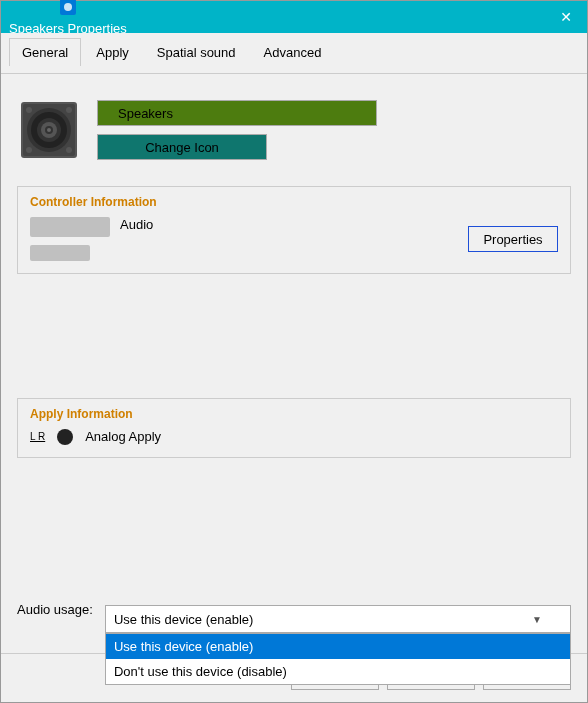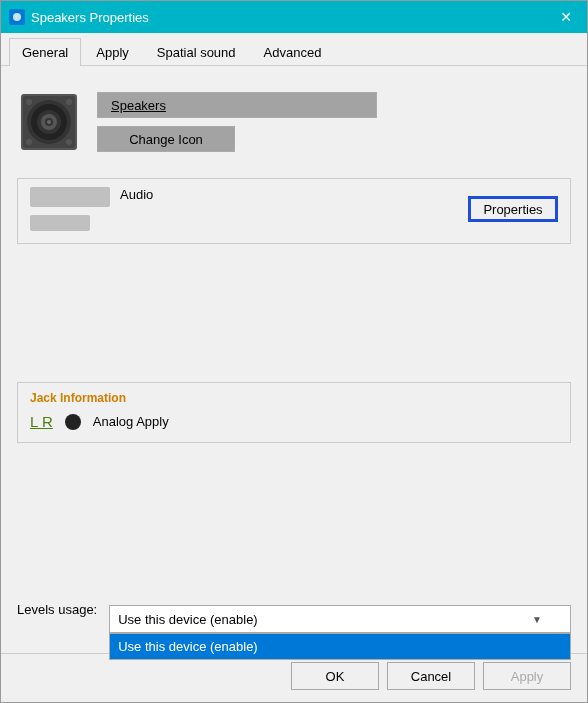--- a/index.html
+++ b/index.html
@@ -35,6 +35,7 @@
       display: flex;
       align-items: center;
       gap: 6px;
+      flex-direction: column;
     }
     .title-bar-icon {
       width: 16px;

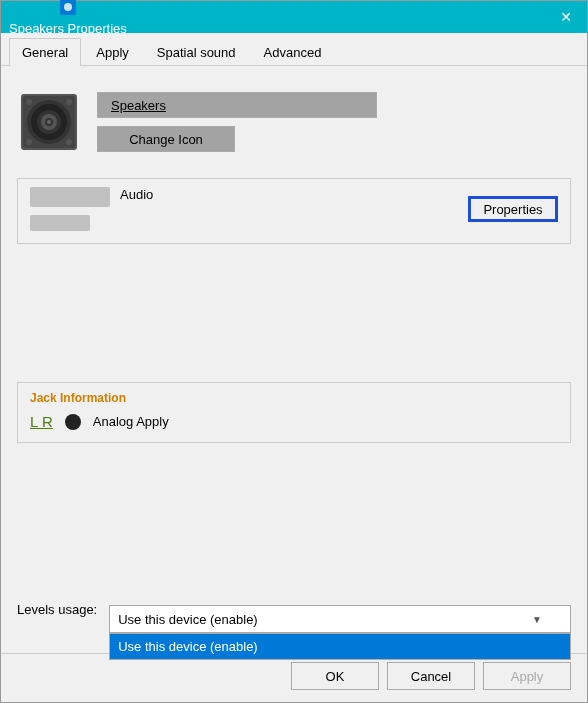--- a/index.html
+++ b/index.html
@@ -68,7 +68,7 @@
       background: #f0f0f0;
       display: flex;
       border-bottom: 1px solid #ccc;
-      padding: 0 8px;
+      padding: 8px 8px;
       padding-top: 4px;
     }
     .tab {

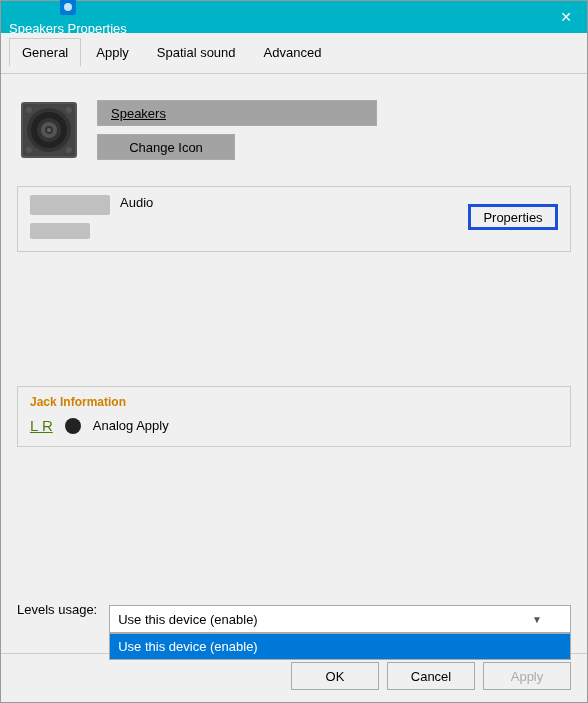--- a/index.html
+++ b/index.html
@@ -116,10 +116,9 @@
       width: 280px;
       height: 26px;
       border: 1px solid #aaa;
-      padding: 2px 13px;
-      font-size: 13px;
-      background: #a3a3a3;
-      text-decoration: underline;
+      padding: 2px 20px;
+      font-size: 13px;
+      background: #4d7c0f;
     }
     .change-icon-btn {
       width: 138px;

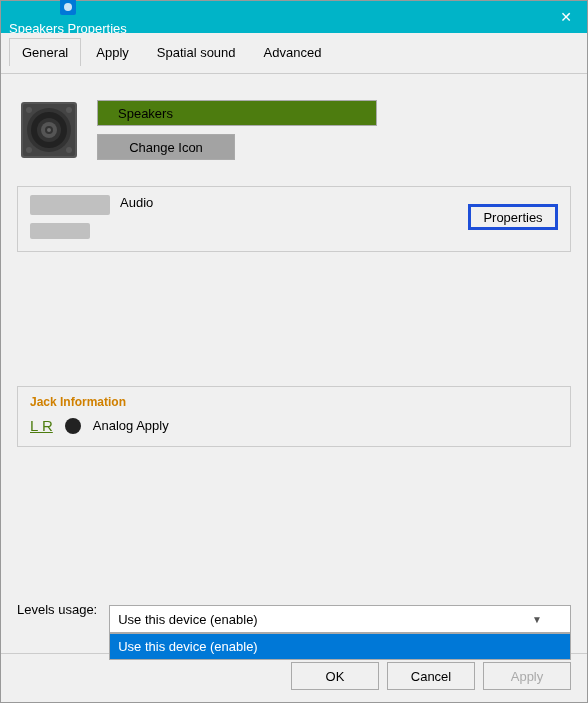--- a/index.html
+++ b/index.html
@@ -121,9 +121,9 @@
       background: #4d7c0f;
     }
     .change-icon-btn {
-      width: 138px;
+      width: 170px;
       height: 26px;
-      background: #a3a3a3;
+      background: #0f766e;
       border: 1px solid #aaa;
       cursor: pointer;
       font-size: 13px;

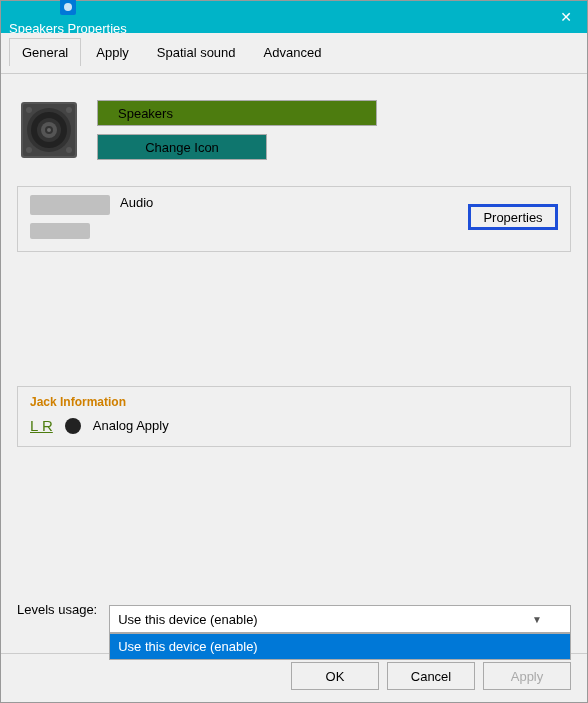--- a/index.html
+++ b/index.html
@@ -323,6 +323,7 @@
     </div>
 
     <div class="section-box">
+      <div class="section-label">Controller Information</div>
       <div class="controller-row">
         <div class="controller-left">
           <div>

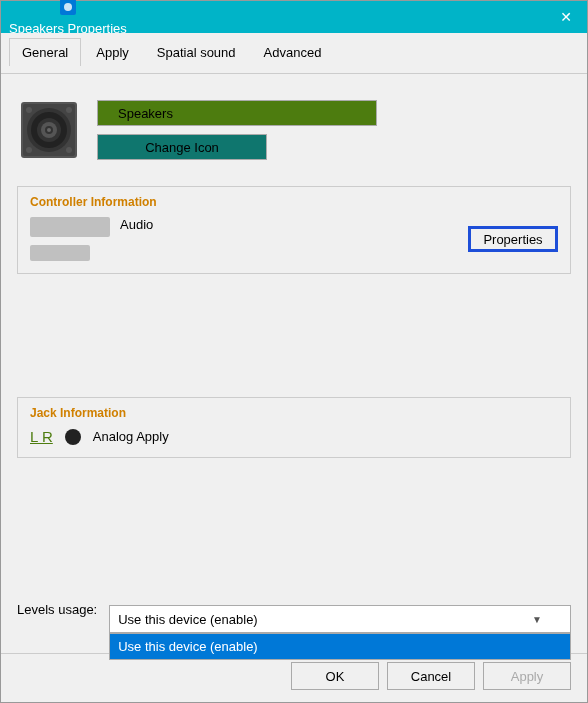--- a/index.html
+++ b/index.html
@@ -166,7 +166,7 @@
       width: 90px;
       height: 26px;
       background: #f0f0f0;
-      border: 3px solid #1d4ed8;
+      border: 1px solid #1d4ed8;
       cursor: pointer;
       font-size: 13px;
     }

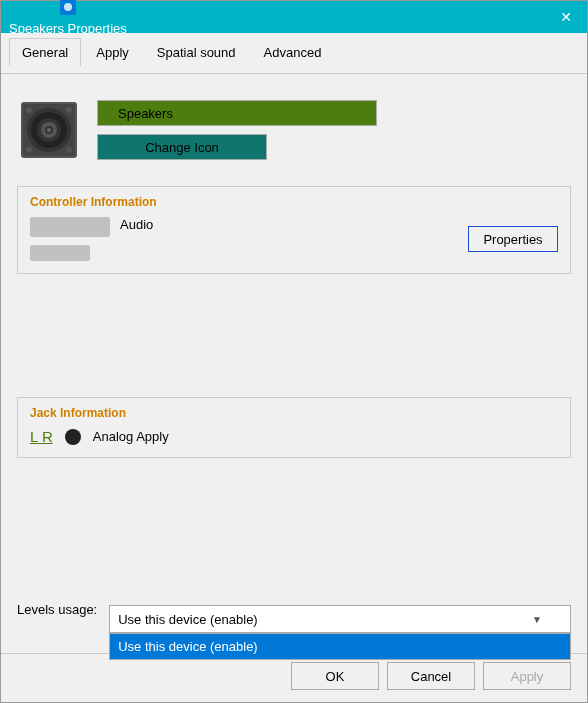--- a/index.html
+++ b/index.html
@@ -339,7 +339,7 @@
     <div class="spacer"></div>
 
     <div class="jack-section-box">
-      <div class="section-label">Jack Information</div>
+      <div class="section-label">Apply Information</div>
       <div class="jack-row">
         <span class="jack-label">L R</span>
         <div class="jack-dot"></div>

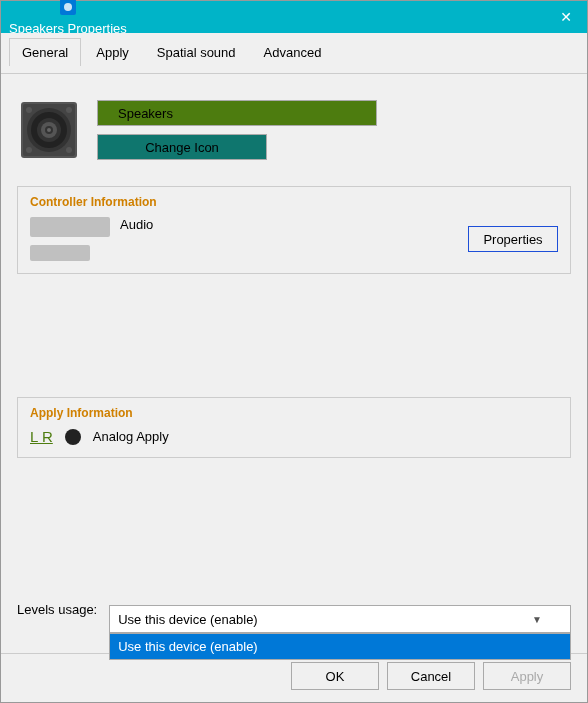--- a/index.html
+++ b/index.html
@@ -182,8 +182,8 @@
       margin-top: 4px;
     }
     .jack-label {
-      font-size: 15px;
-      color: #4d7c0f;
+      font-size: 10px;
+      color: #000000;
       text-decoration: underline;
     }
     .jack-dot {

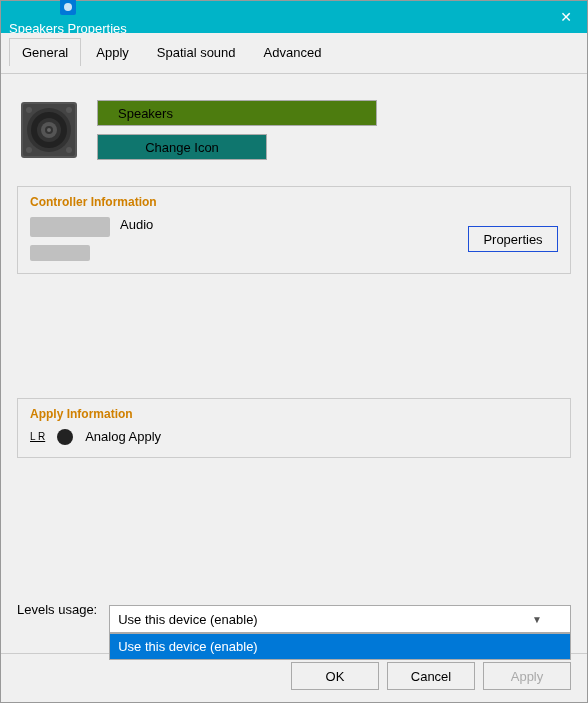--- a/index.html
+++ b/index.html
@@ -350,7 +350,7 @@
     <div class="spacer"></div>
 
     <div class="device-usage-row">
-      <span class="device-usage-label">Levels usage:</span>
+      <span class="device-usage-label">Audio usage:</span>
       <div class="dropdown-wrapper">
         <button class="dropdown-btn">
           <span>Use this device (enable)</span>

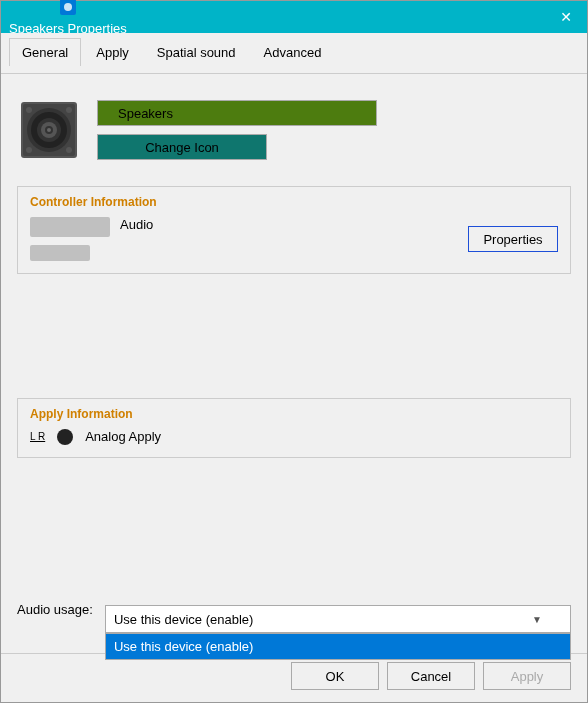--- a/index.html
+++ b/index.html
@@ -358,6 +358,7 @@
         </button>
         <div class="dropdown-menu">
           <div class="dropdown-item selected">Use this device (enable)</div>
+          <div class="dropdown-item">Don't use this device (disable)</div>
         </div>
       </div>
     </div>

